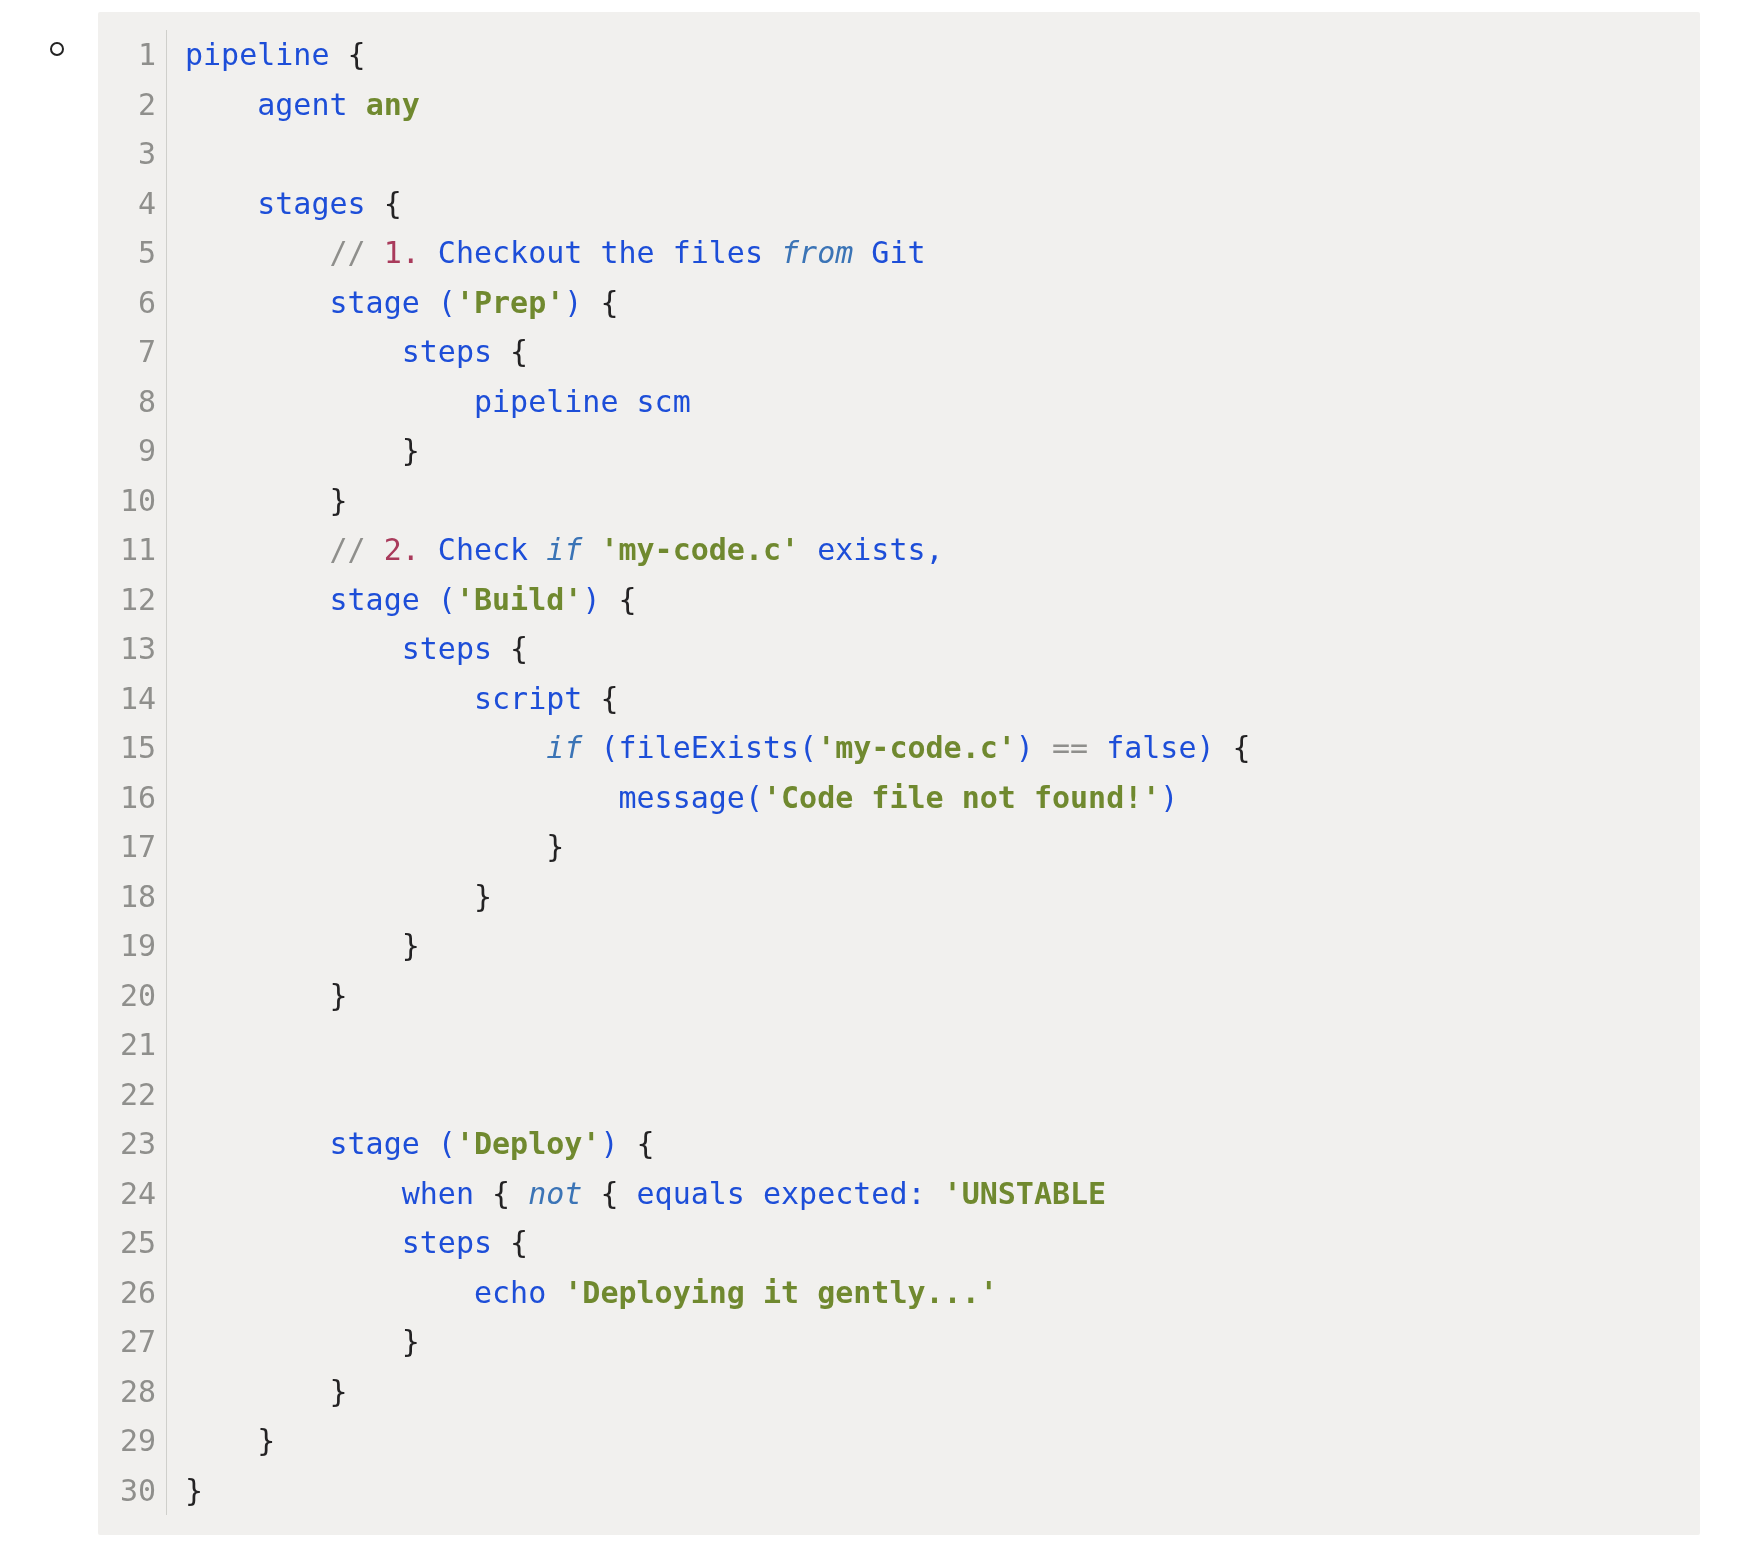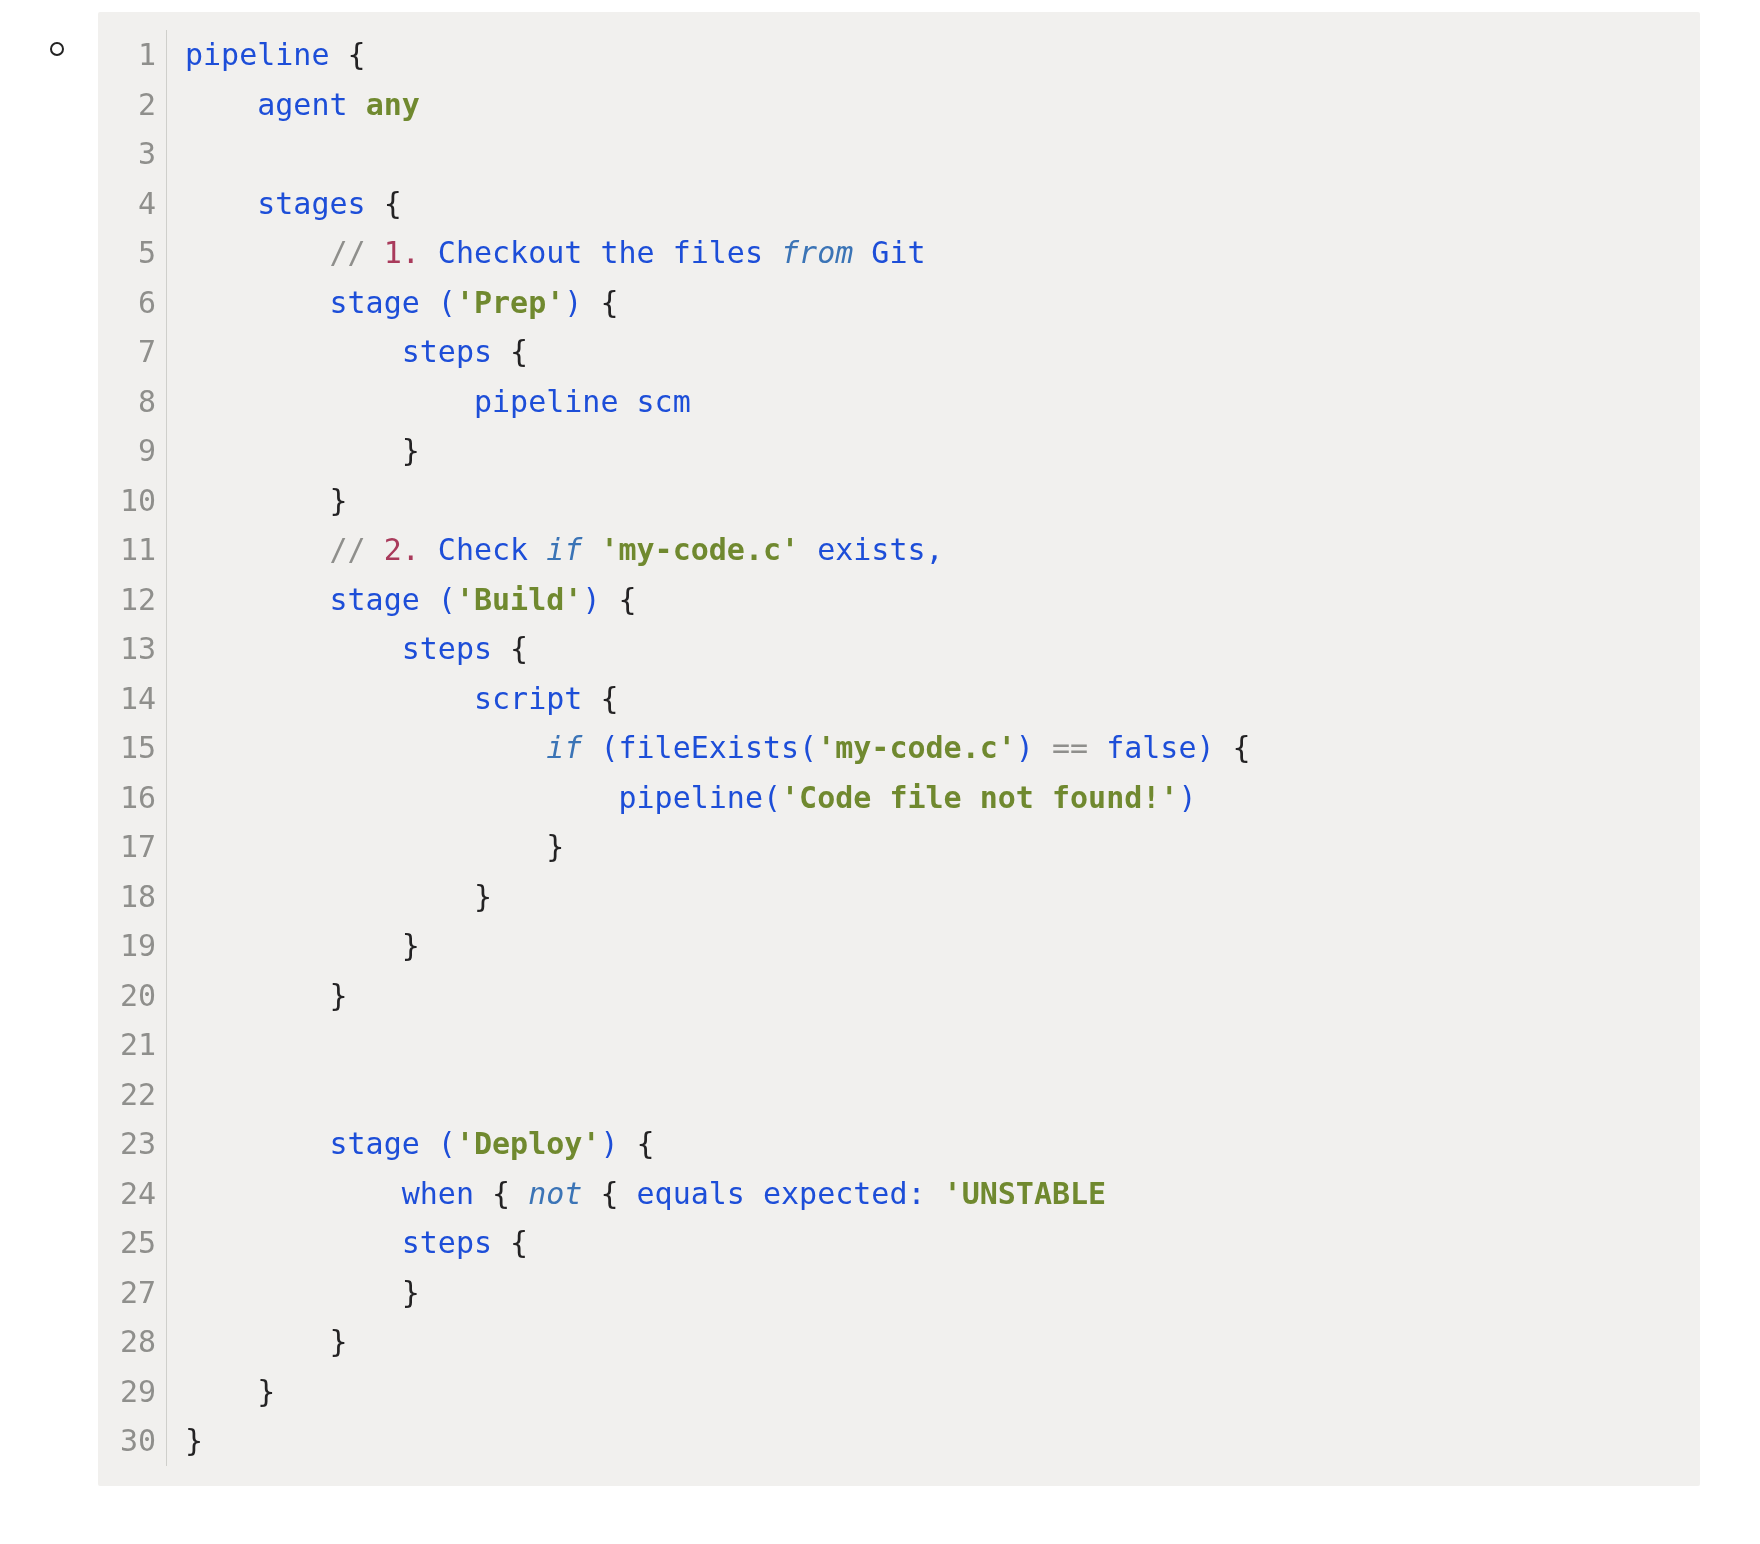--- a/index.html
+++ b/index.html
@@ -91,7 +91,7 @@
       <div class="code-row"><span class="gutter">13</span><span class="divider"></span><span class="code"><span class="tok-ident">            steps </span><span class="tok-brace">{</span></span></div>
       <div class="code-row"><span class="gutter">14</span><span class="divider"></span><span class="code"><span class="tok-ident">                script </span><span class="tok-brace">{</span></span></div>
       <div class="code-row"><span class="gutter">15</span><span class="divider"></span><span class="code"><span class="tok-ident">                    </span><span class="tok-kw">if</span><span class="tok-ident"> (fileExists(</span><span class="tok-string">'my-code.c'</span><span class="tok-ident">) </span><span class="tok-op">==</span><span class="tok-ident"> false) </span><span class="tok-brace">{</span></span></div>
-      <div class="code-row"><span class="gutter">16</span><span class="divider"></span><span class="code"><span class="tok-ident">                        pipeline(</span><span class="tok-string">'Code file not found!'</span><span class="tok-ident">)</span></span></div>
+      <div class="code-row"><span class="gutter">16</span><span class="divider"></span><span class="code"><span class="tok-ident">                        message(</span><span class="tok-string">'Code file not found!'</span><span class="tok-ident">)</span></span></div>
       <div class="code-row"><span class="gutter">17</span><span class="divider"></span><span class="code"><span class="tok-ident">                    </span><span class="tok-brace">}</span></span></div>
       <div class="code-row"><span class="gutter">18</span><span class="divider"></span><span class="code"><span class="tok-ident">                </span><span class="tok-brace">}</span></span></div>
       <div class="code-row"><span class="gutter">19</span><span class="divider"></span><span class="code"><span class="tok-ident">            </span><span class="tok-brace">}</span></span></div>

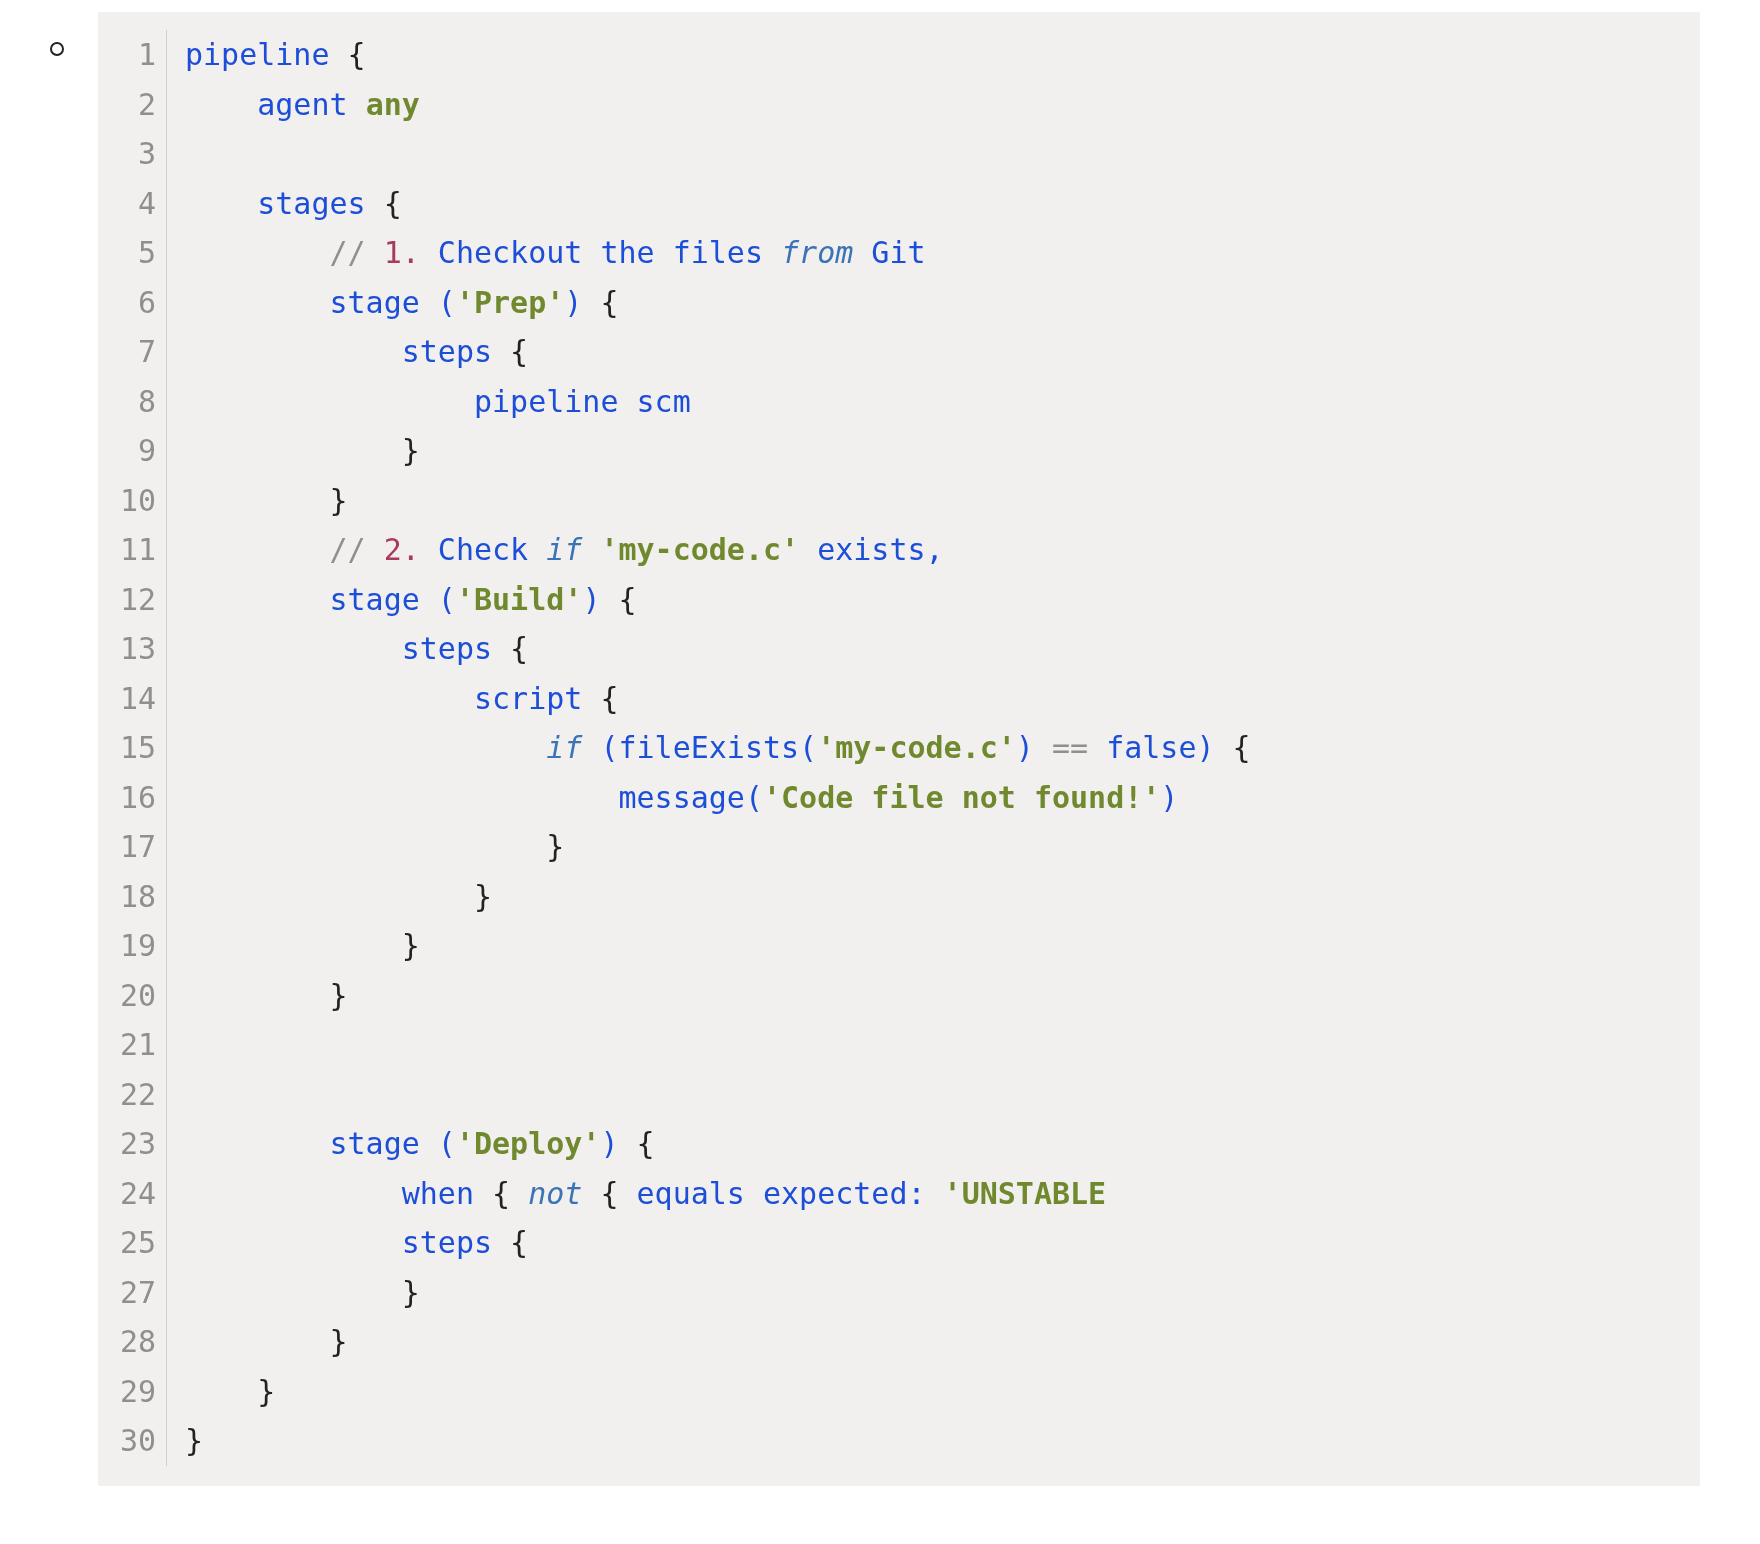--- a/index.html
+++ b/index.html
@@ -101,6 +101,7 @@
       <div class="code-row"><span class="gutter">23</span><span class="divider"></span><span class="code"><span class="tok-ident">        stage (</span><span class="tok-string">'Deploy'</span><span class="tok-ident">) </span><span class="tok-brace">{</span></span></div>
       <div class="code-row"><span class="gutter">24</span><span class="divider"></span><span class="code"><span class="tok-ident">            when </span><span class="tok-brace">{</span><span class="tok-ident"> </span><span class="tok-kw">not</span><span class="tok-ident"> </span><span class="tok-brace">{</span><span class="tok-ident"> equals expected: </span><span class="tok-string">'UNSTABLE</span></span></div>
       <div class="code-row"><span class="gutter">25</span><span class="divider"></span><span class="code"><span class="tok-ident">            steps </span><span class="tok-brace">{</span></span></div>
+      <div class="code-row"><span class="gutter">26</span><span class="divider"></span><span class="code"><span class="tok-ident">                echo </span><span class="tok-string">'Deploying it gently...'</span></span></div>
       <div class="code-row"><span class="gutter">27</span><span class="divider"></span><span class="code"><span class="tok-ident">            </span><span class="tok-brace">}</span></span></div>
       <div class="code-row"><span class="gutter">28</span><span class="divider"></span><span class="code"><span class="tok-ident">        </span><span class="tok-brace">}</span></span></div>
       <div class="code-row"><span class="gutter">29</span><span class="divider"></span><span class="code"><span class="tok-ident">    </span><span class="tok-brace">}</span></span></div>

